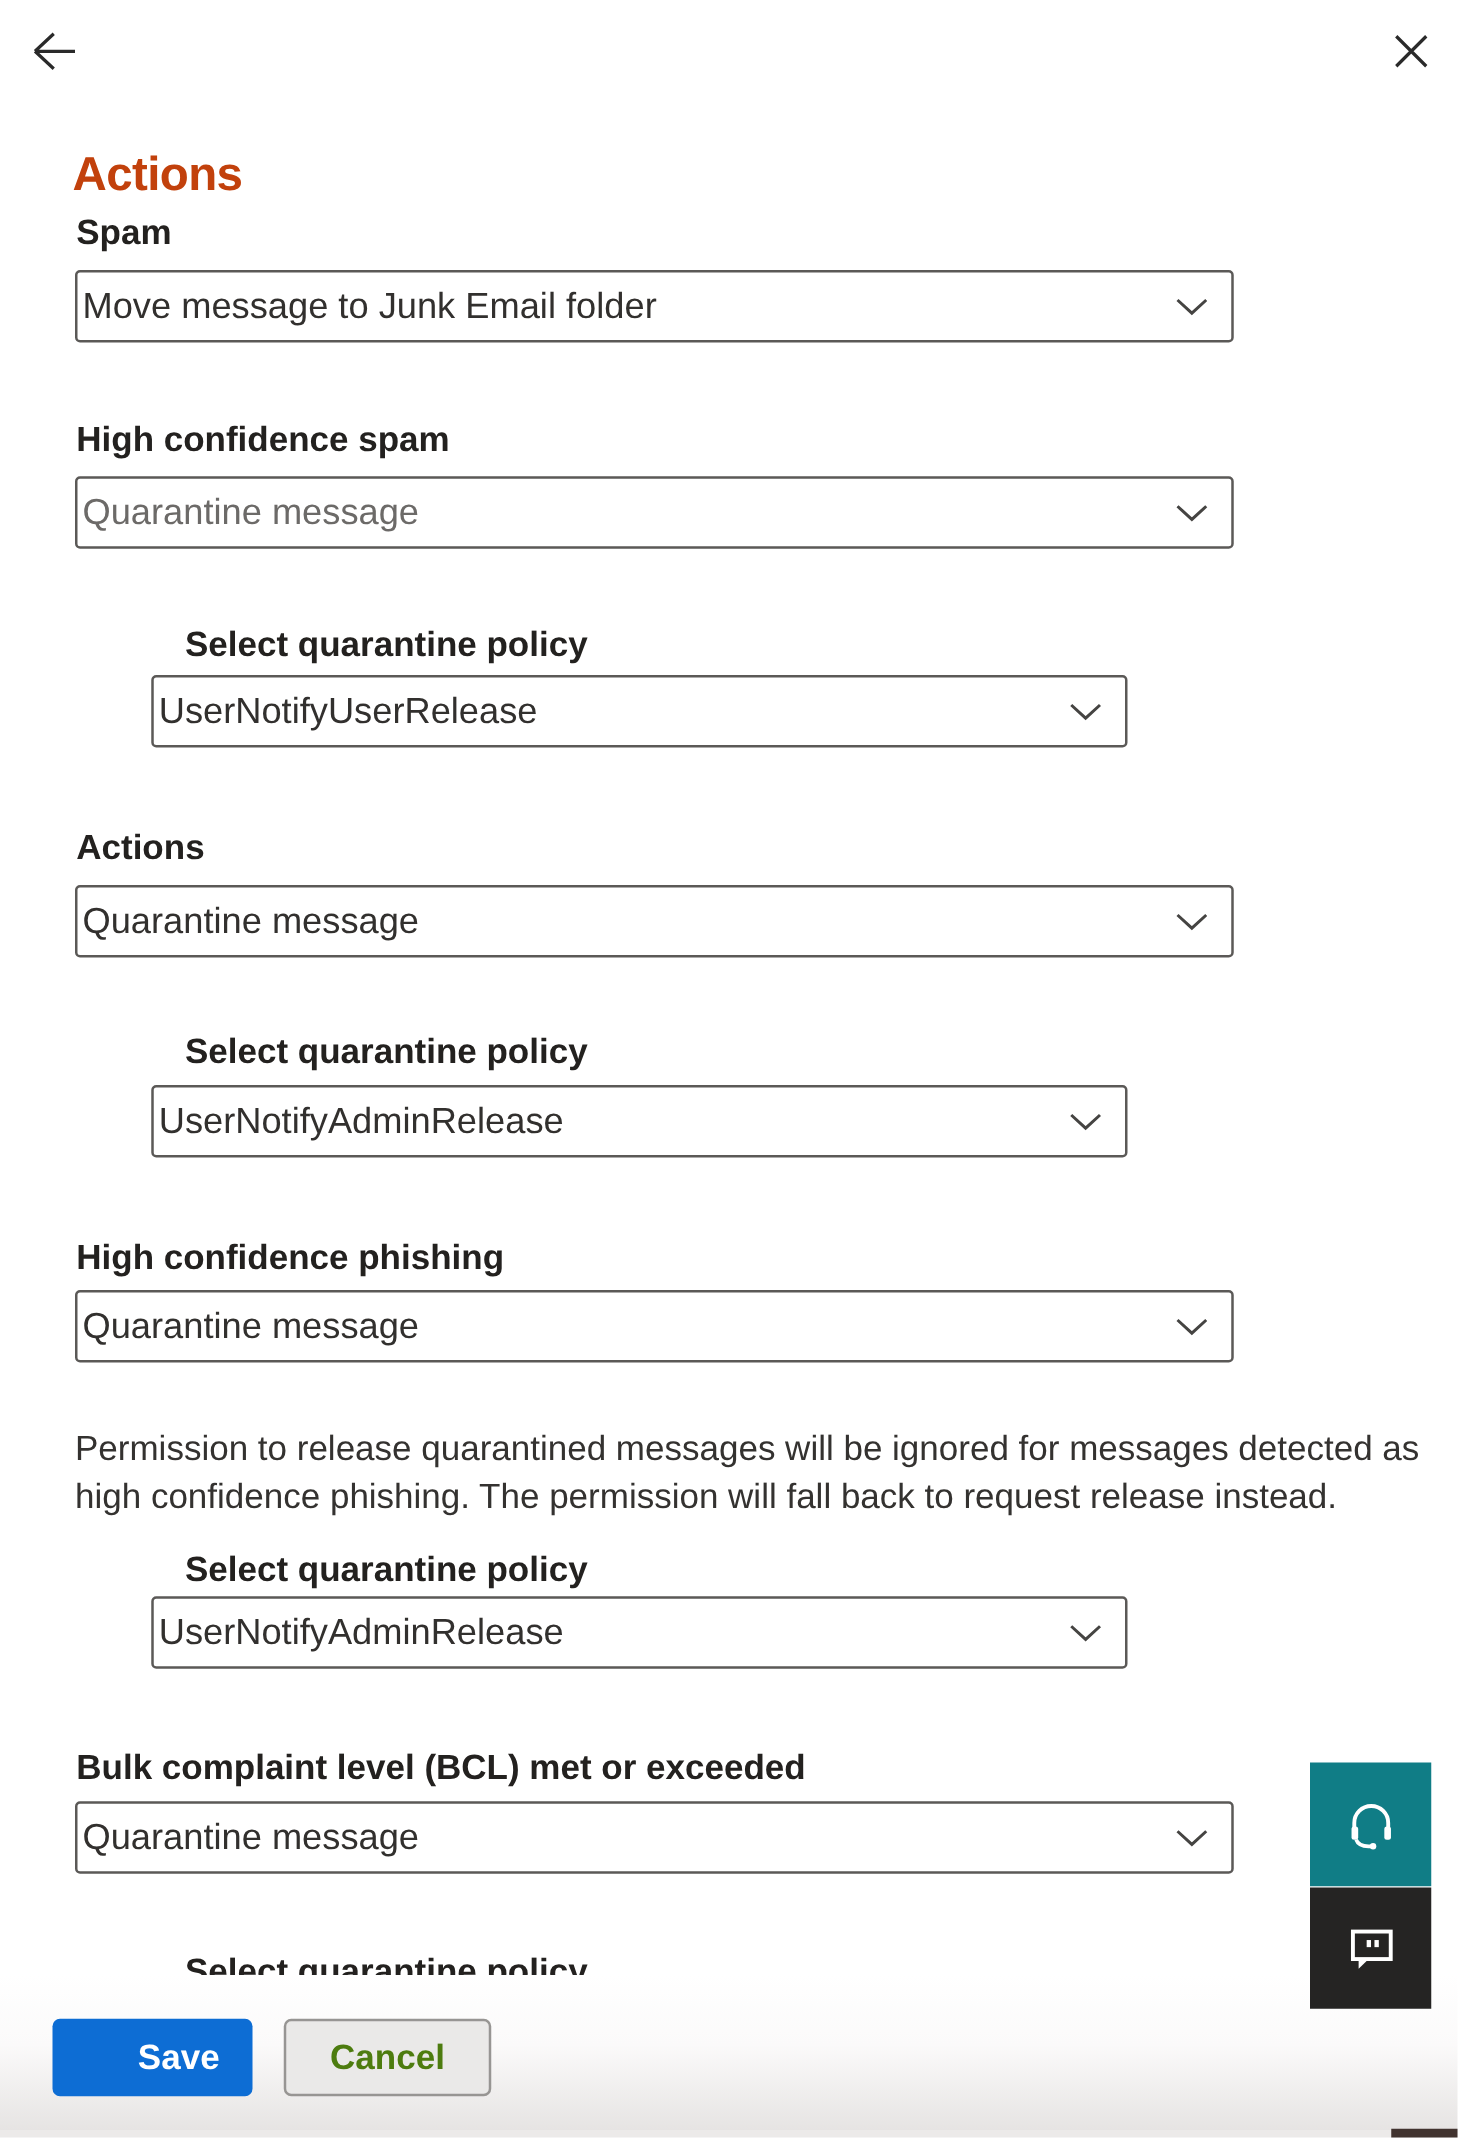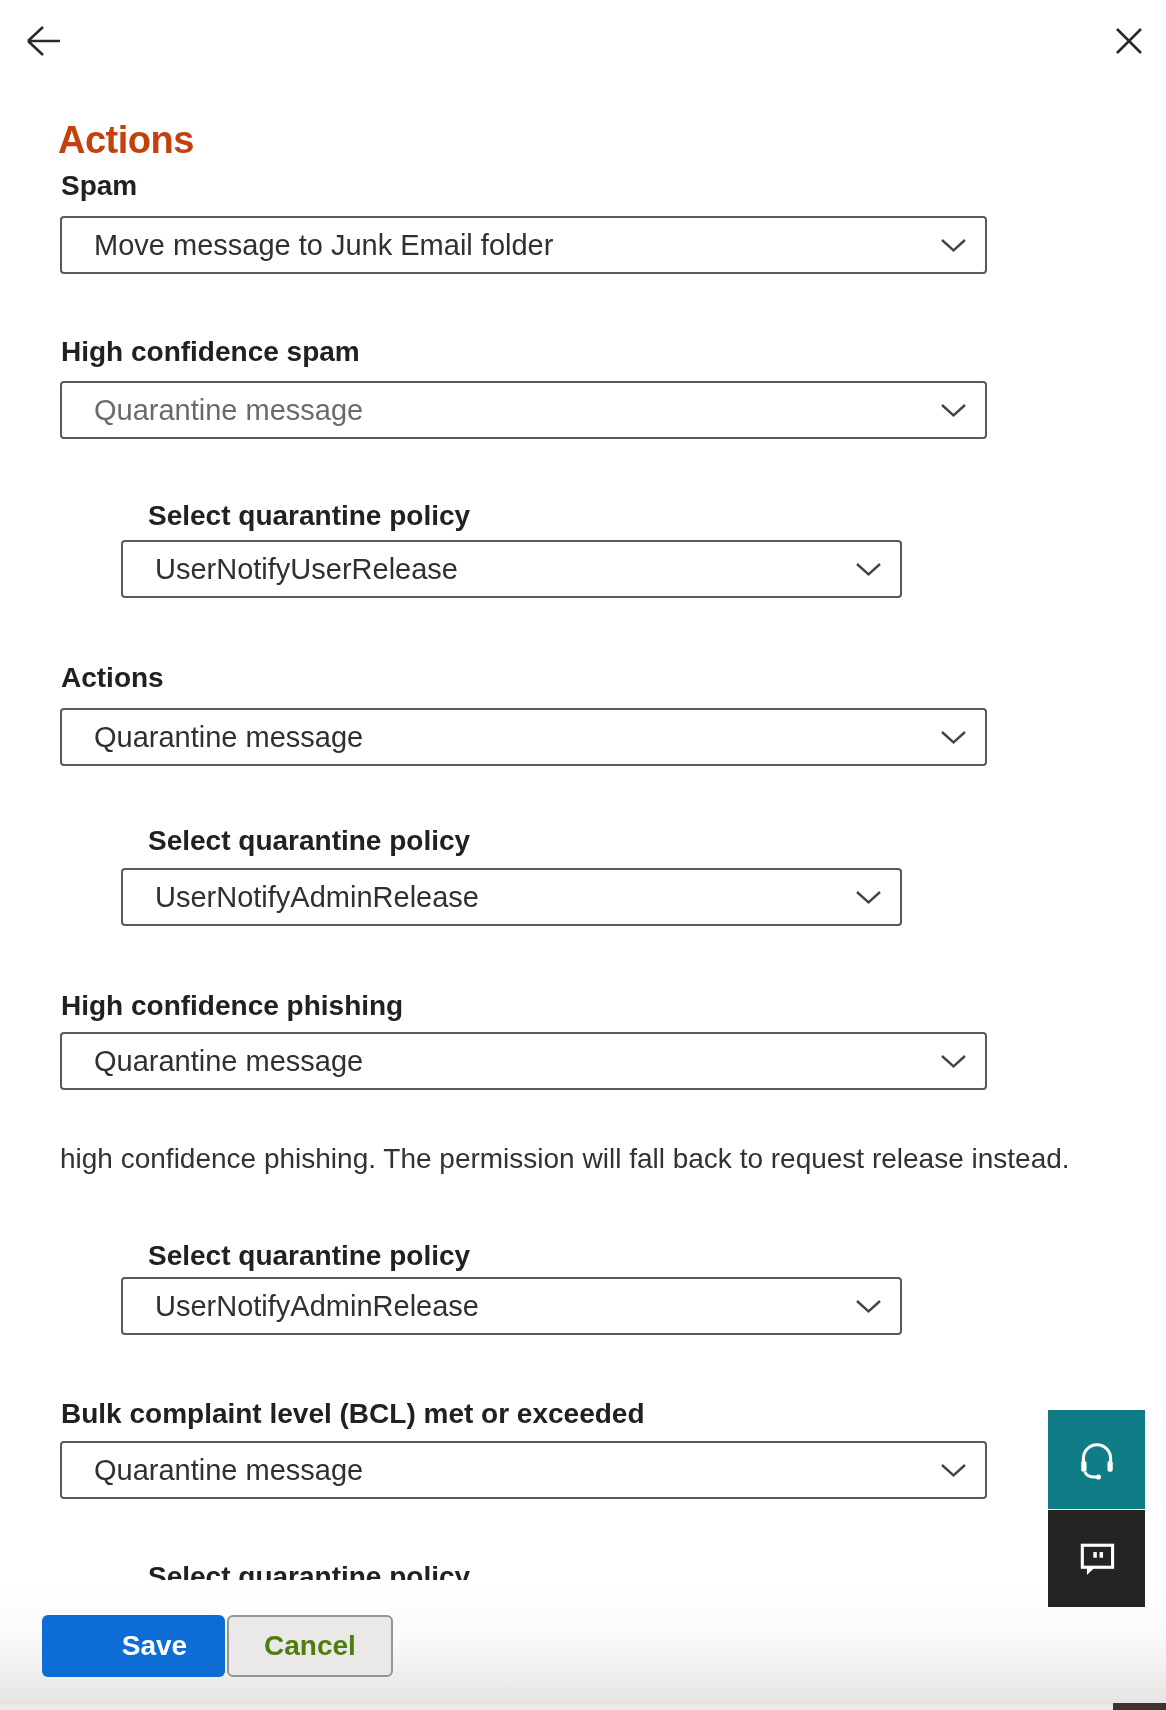--- a/index.html
+++ b/index.html
@@ -40,7 +40,7 @@
   }
   .dd.indent{left:121px;width:781px;}
   .dd .ddv{
-    padding-left:32px;font-size:29px;color:#32302e;white-space:nowrap;
+    padding-left:4px;font-size:29px;color:#32302e;white-space:nowrap;
     overflow:hidden;flex:1 1 auto;
   }
   .dd .ddv.muted{color:#6c6a68;}

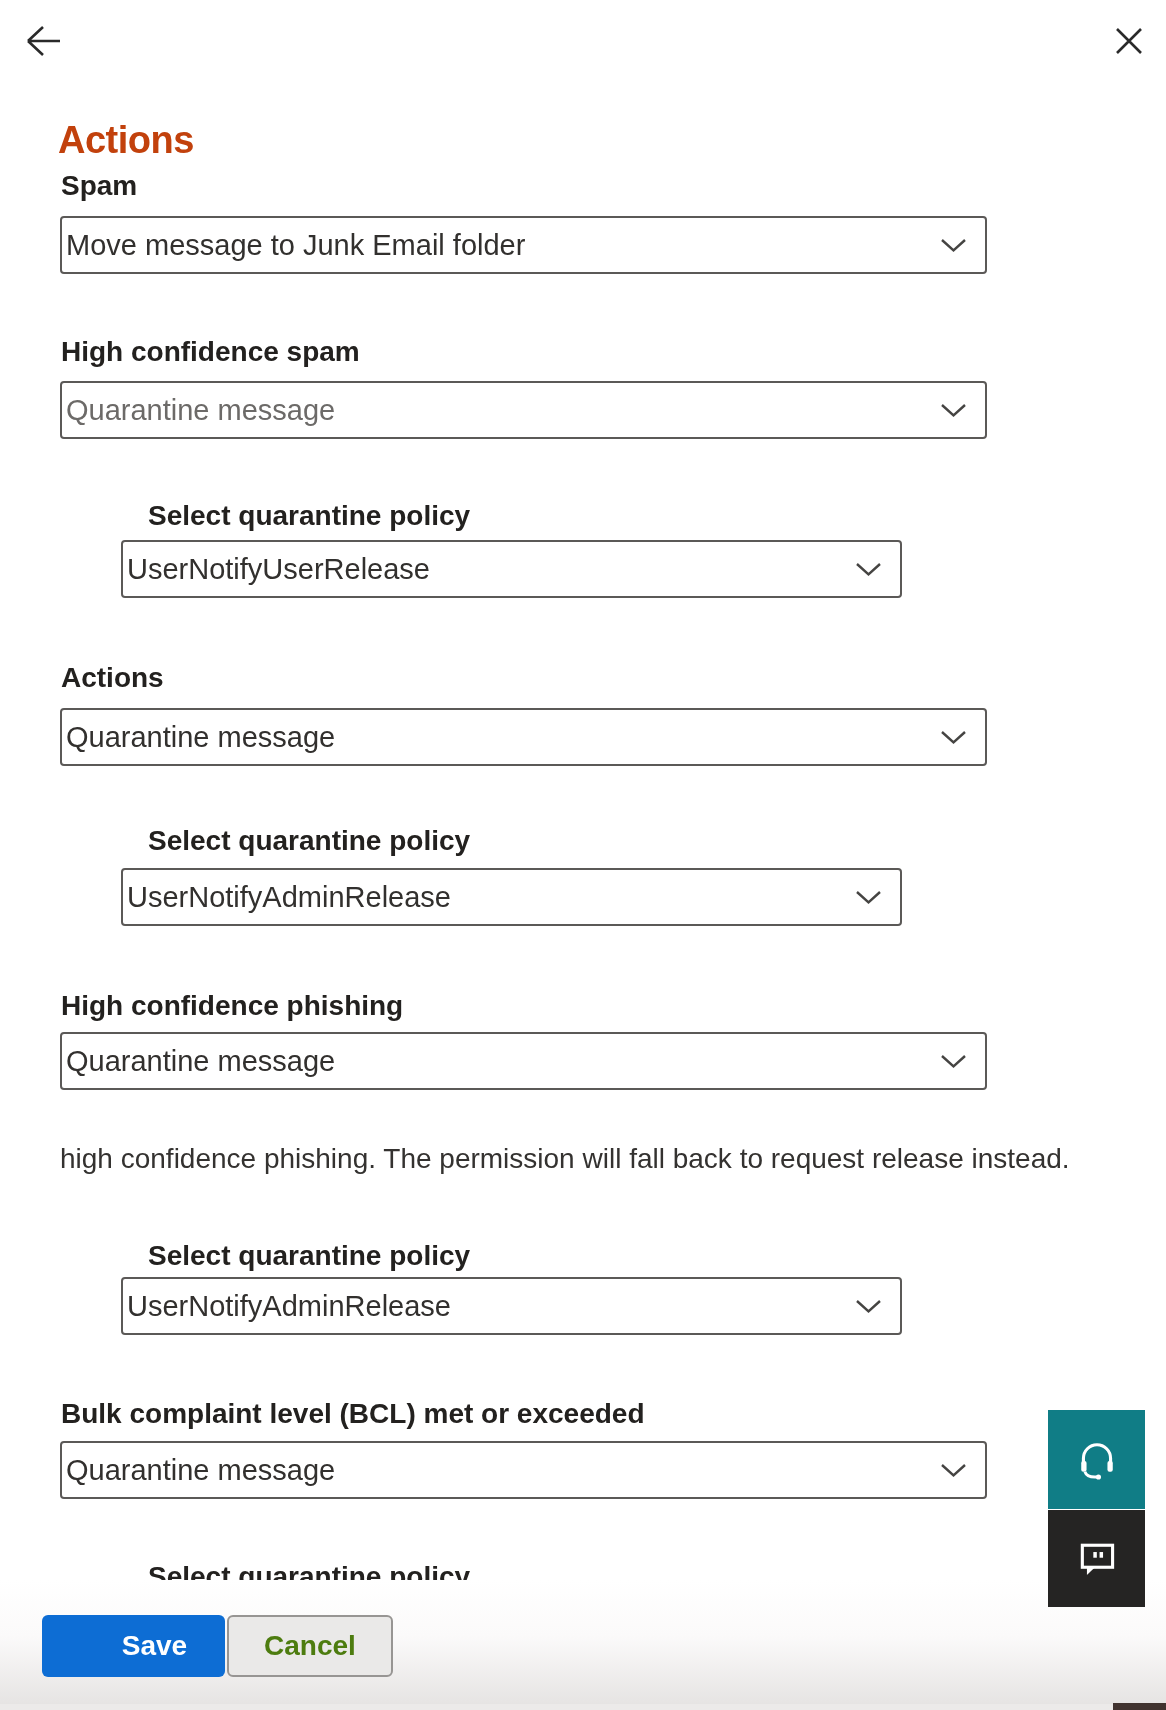--- a/index.html
+++ b/index.html
@@ -149,6 +149,7 @@
 </div>
 
 <div class="note">
+  <div>Permission to release quarantined messages will be ignored for messages detected as</div>
   <div>high confidence phishing. The permission will fall back to request release instead.</div>
 </div>
 

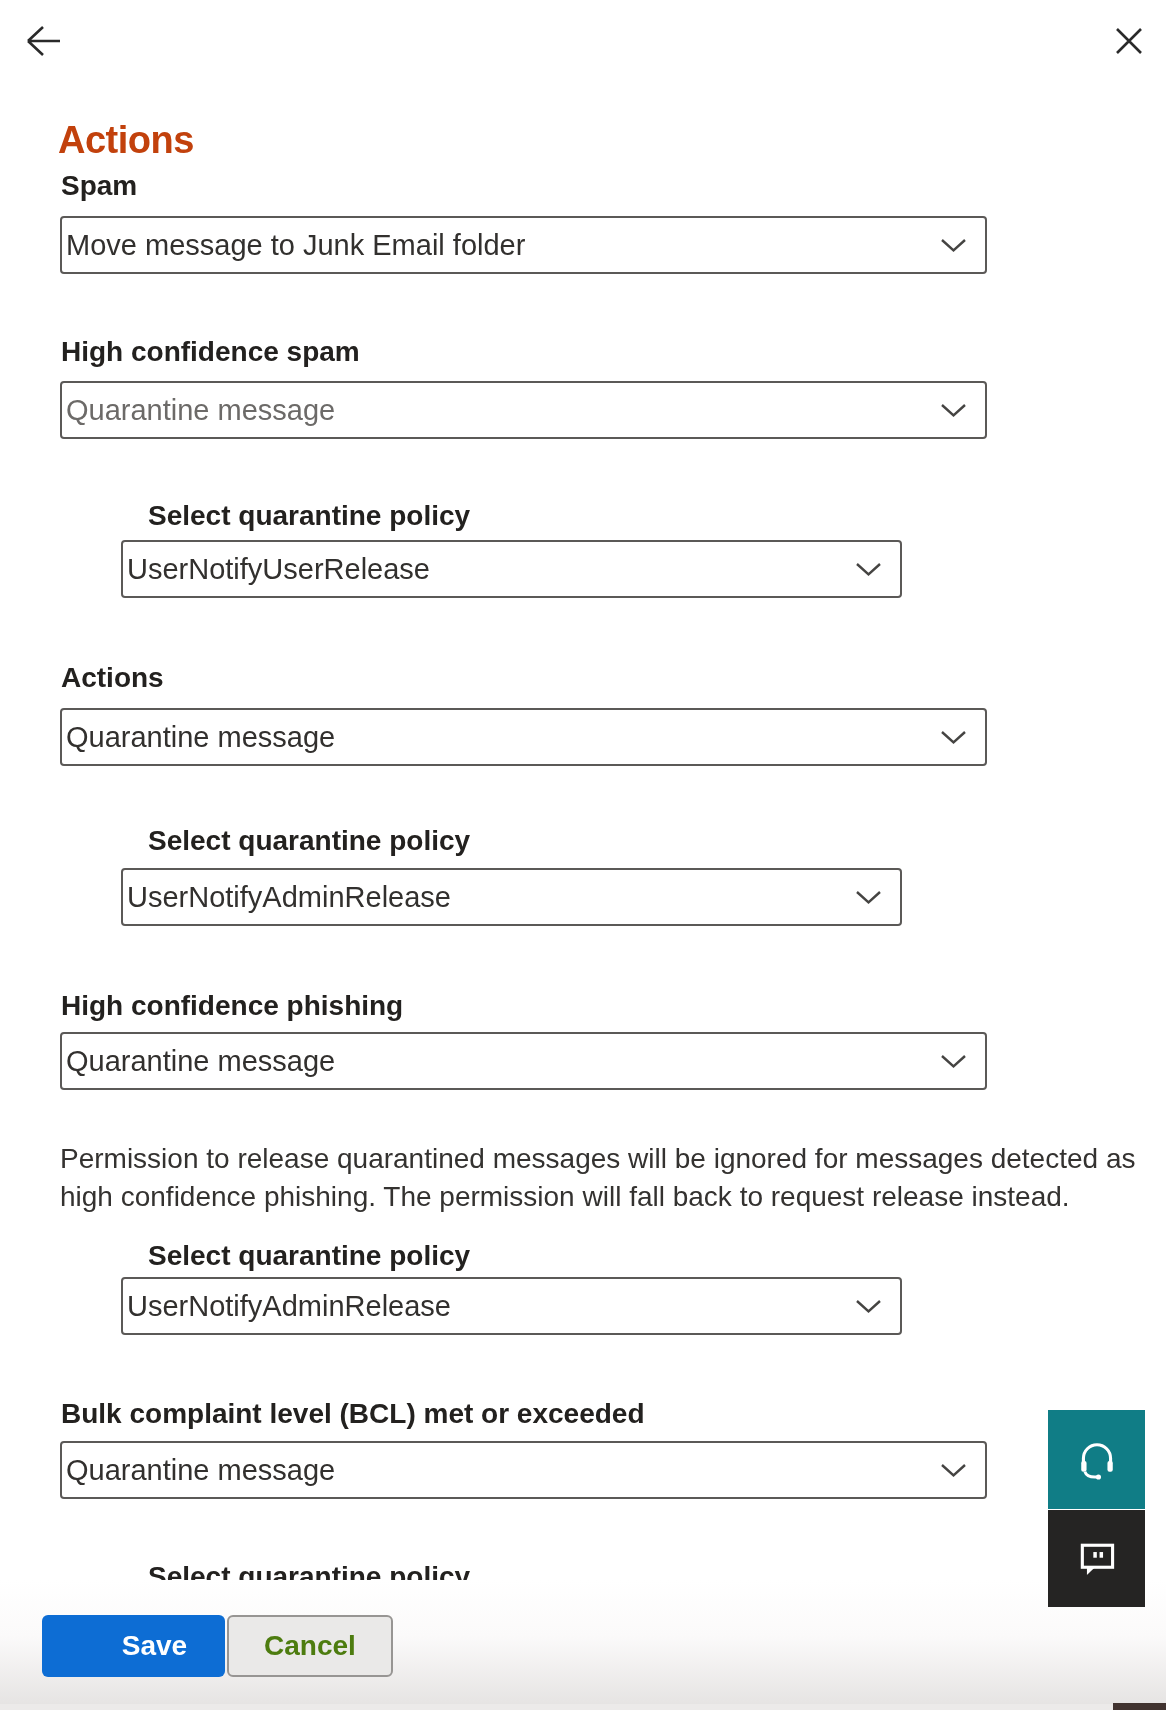--- a/index.html
+++ b/index.html
@@ -73,7 +73,7 @@
     font-size:28px;font-weight:600;cursor:pointer;
     display:flex;align-items:center;justify-content:center;
   }
-  .btn-save{left:42px;width:183px;background:#0d6dd4;border:none;color:#ffffff;padding-left:48px;}
+  .btn-save{left:42px;width:160px;background:#0d6dd4;border:none;color:#ffffff;padding-left:48px;}
   .btn-cancel{left:227px;width:166px;background:#eae9e8;border:2px solid #979593;color:#4d7c0f;box-sizing:border-box;}
 
   

